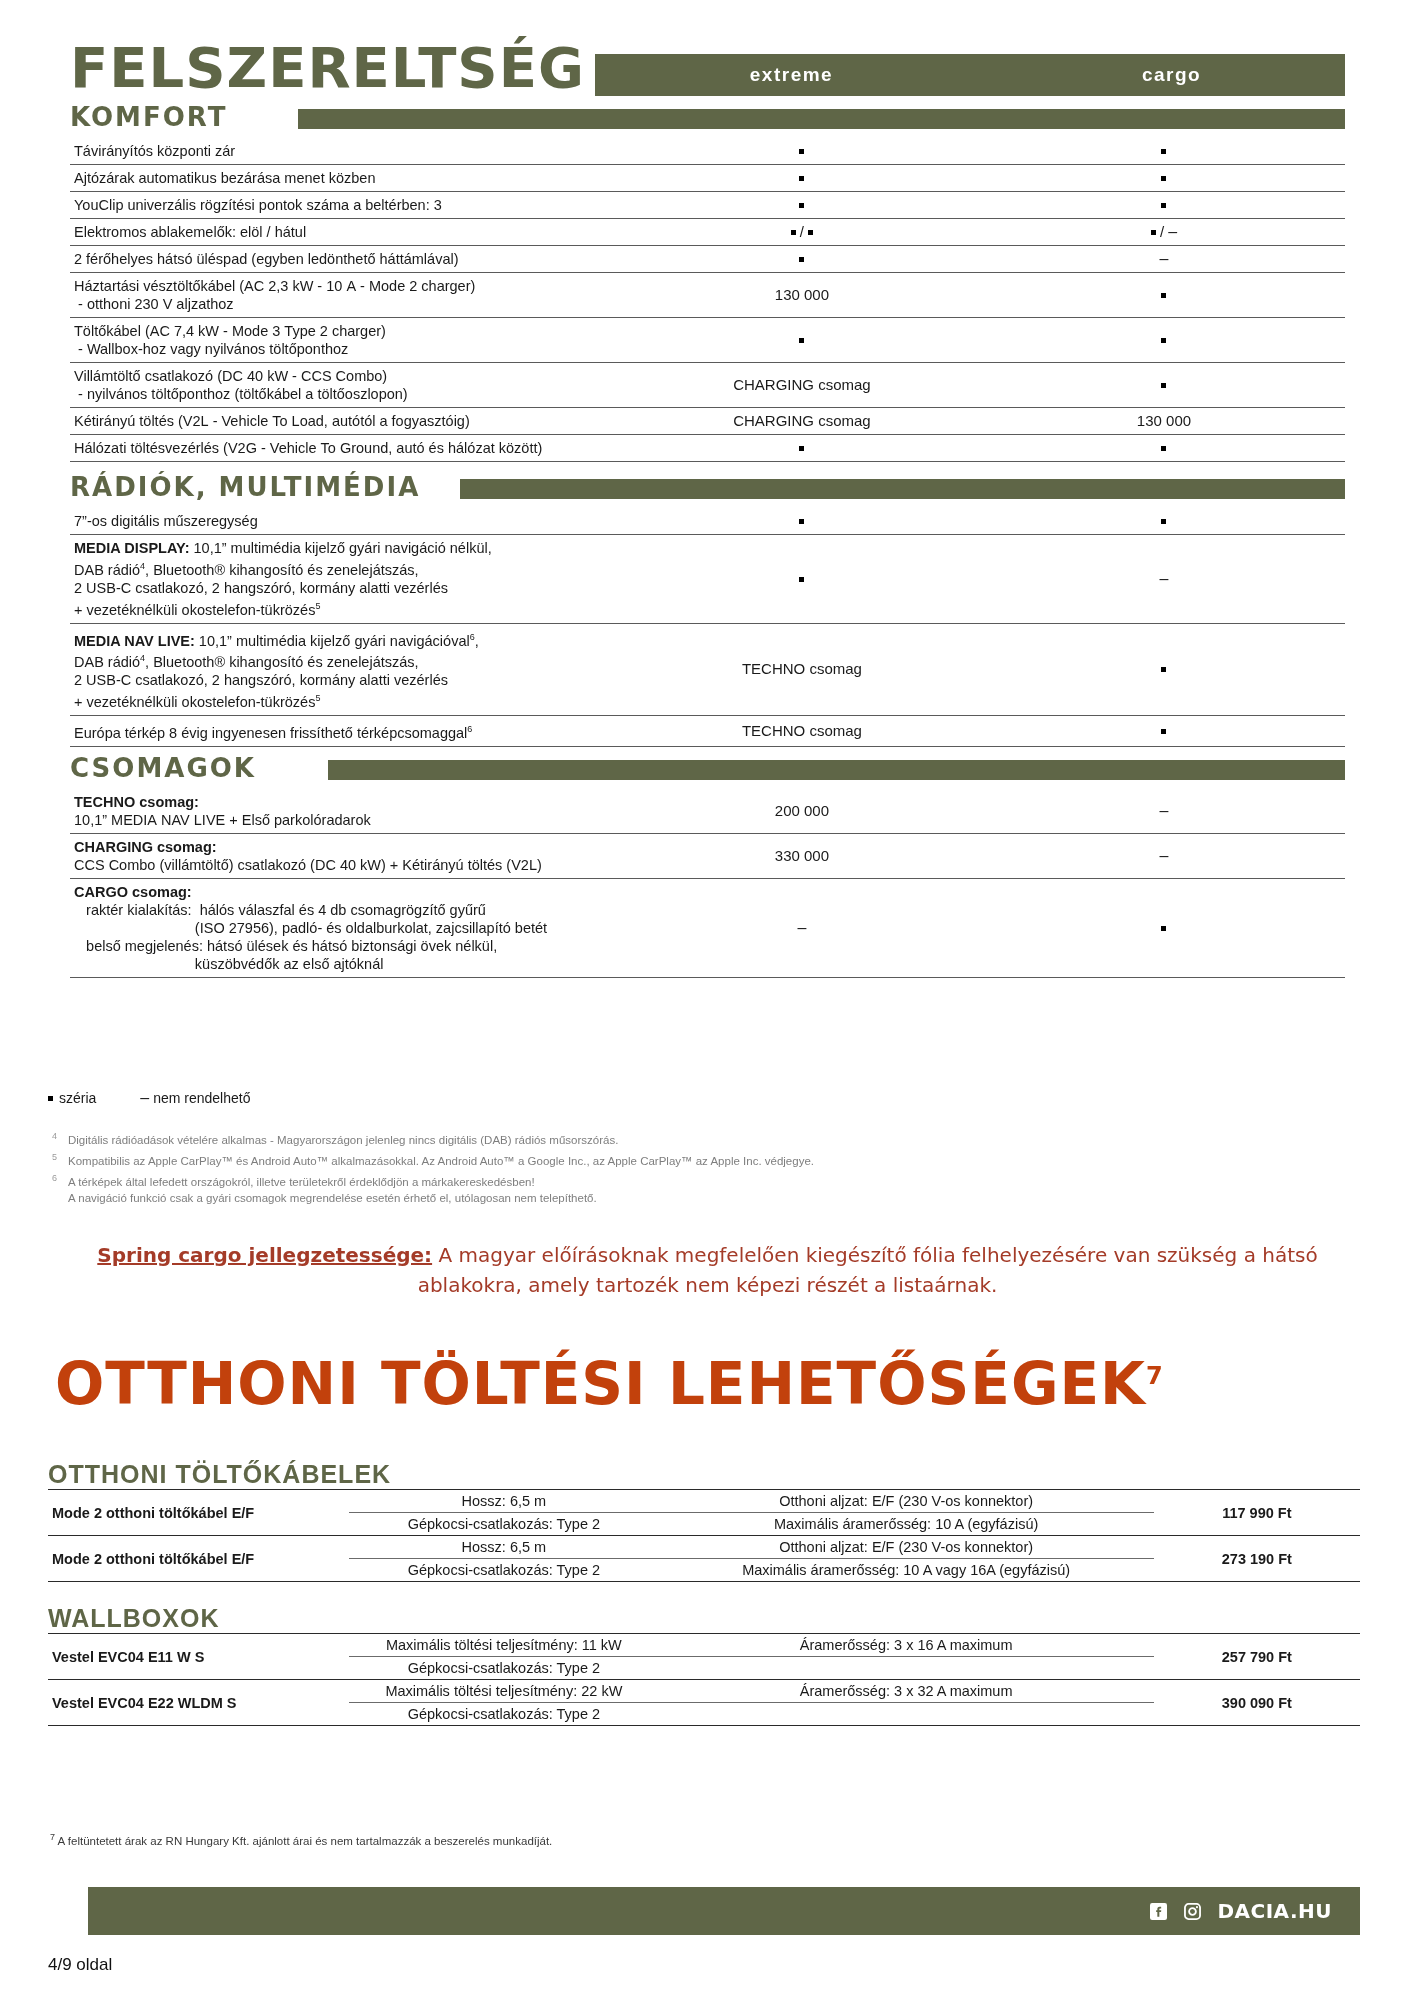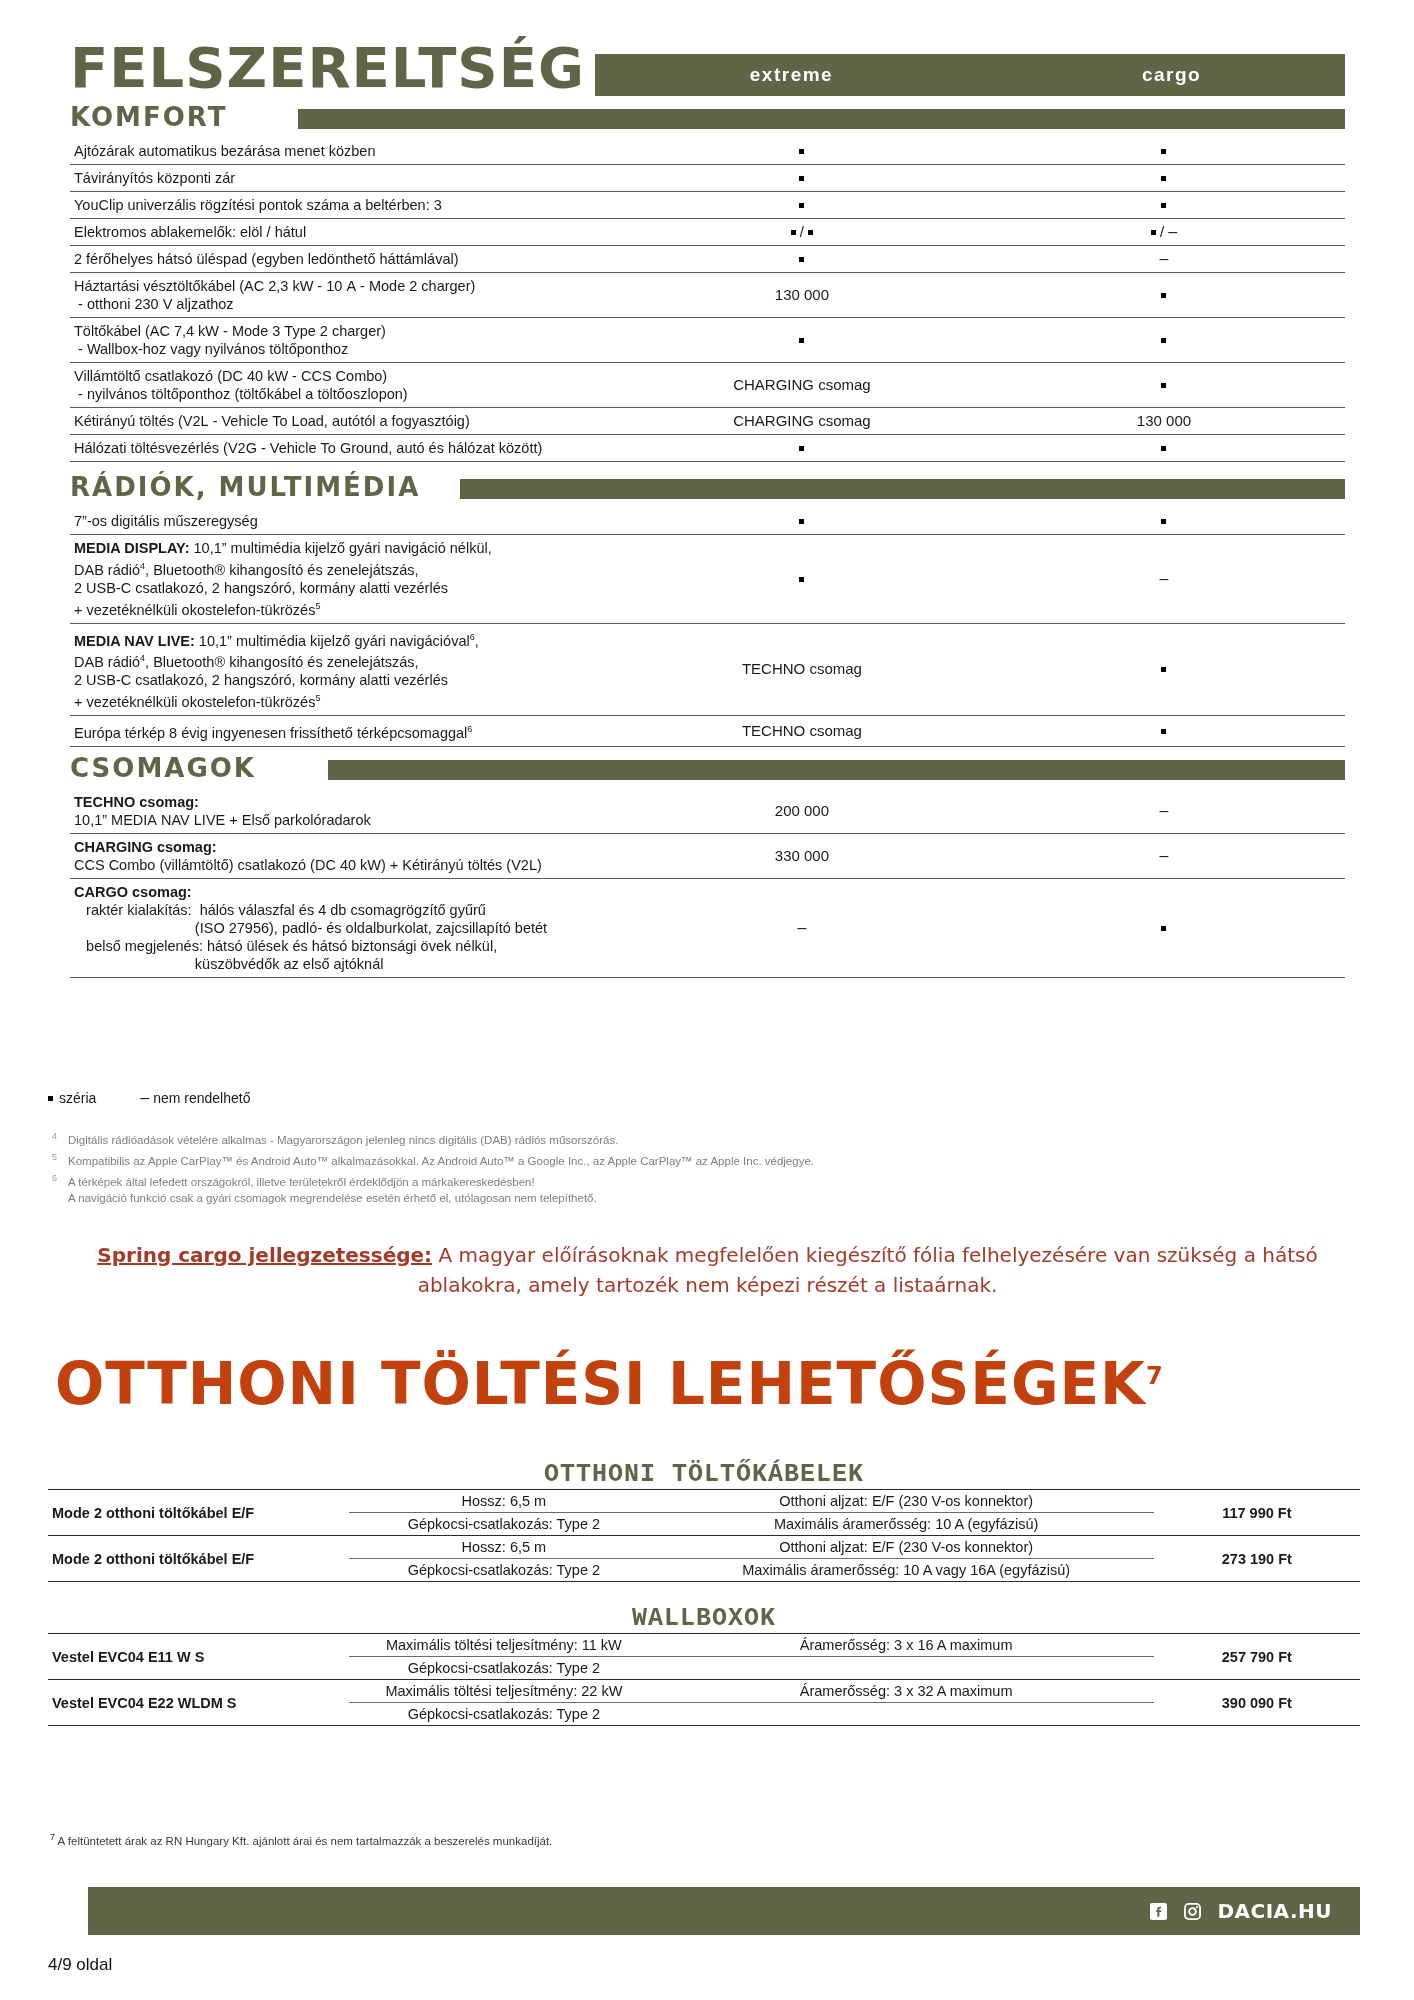--- a/index.html
+++ b/index.html
@@ -141,12 +141,12 @@
         </colgroup>
       <tbody id="tb-komfort">
           <tr>
+            <td class="feat">Távirányítós&nbsp;központi&nbsp;zár</td>
+            <td class="val"><span class="dot"></span></td>
+            <td class="val"><span class="dot"></span></td>
+          </tr>
+          <tr>
             <td class="feat">Ajtózárak&nbsp;automatikus&nbsp;bezárása&nbsp;menet&nbsp;közben</td>
-            <td class="val"><span class="dot"></span></td>
-            <td class="val"><span class="dot"></span></td>
-          </tr>
-          <tr>
-            <td class="feat">Távirányítós&nbsp;központi&nbsp;zár</td>
             <td class="val"><span class="dot"></span></td>
             <td class="val"><span class="dot"></span></td>
           </tr>

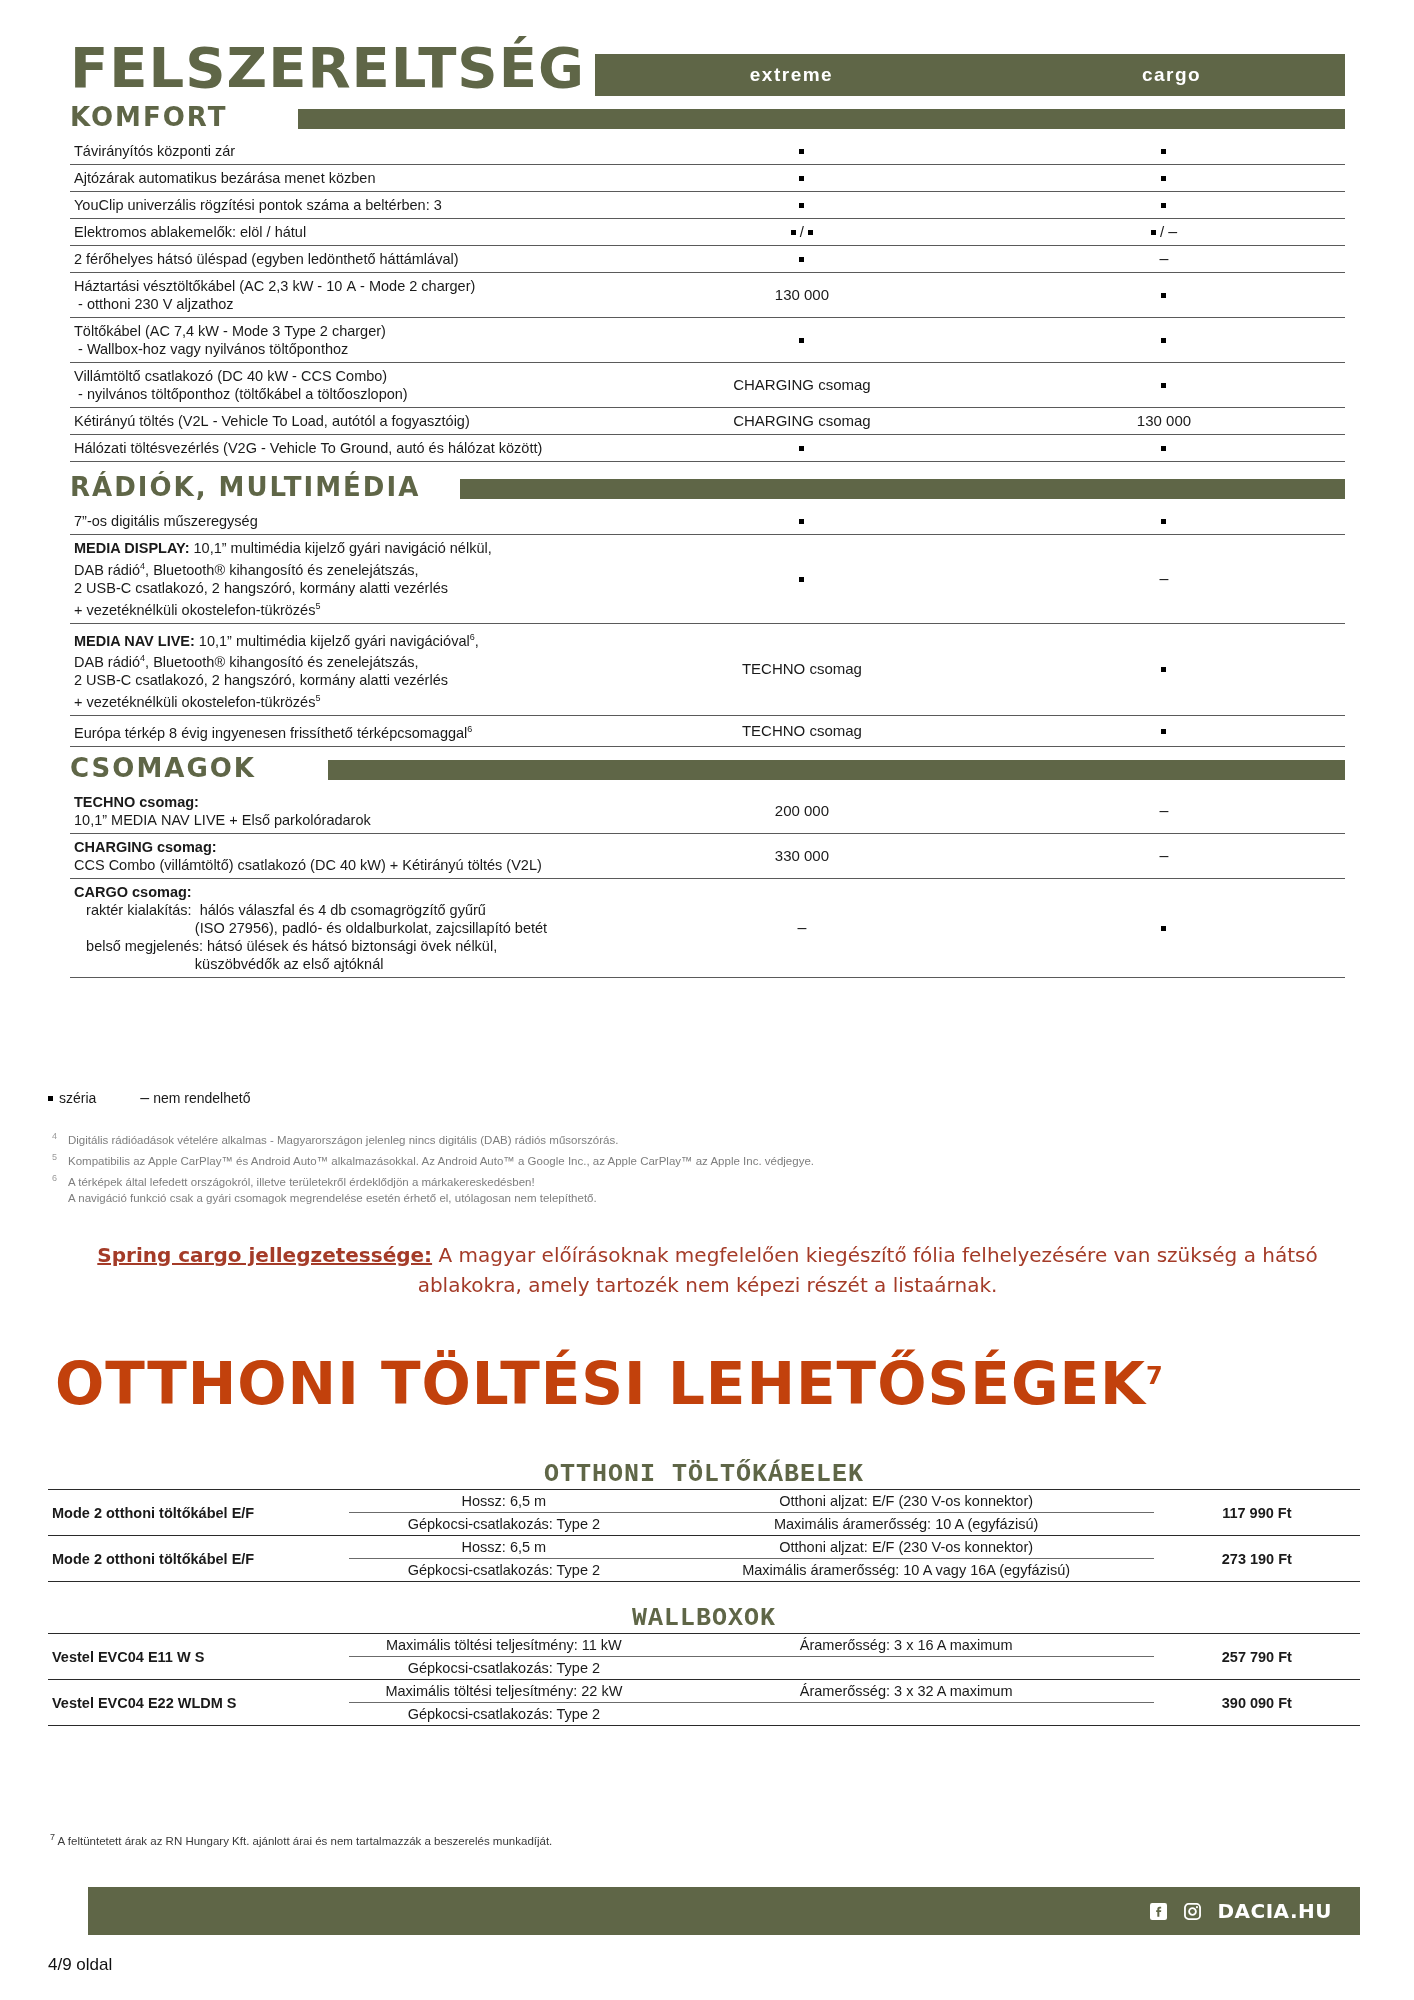--- a/index.html
+++ b/index.html
@@ -88,8 +88,8 @@
 
   
   .ctitle{
-    text-align:center;font-size:25px;font-weight:700;color:#5f6647;
-    letter-spacing:1px;font-family:Liberation Mono, monospace;
+    font-size:25px;font-weight:700;color:#5f6647;
+    letter-spacing:1px;font-family:Liberation Sans, sans-serif;
   }
   .chargewrap{position:absolute;left:48px;top:1460px;width:1312px;}
   table.charge{width:100%;border-collapse:collapse;table-layout:fixed;}

